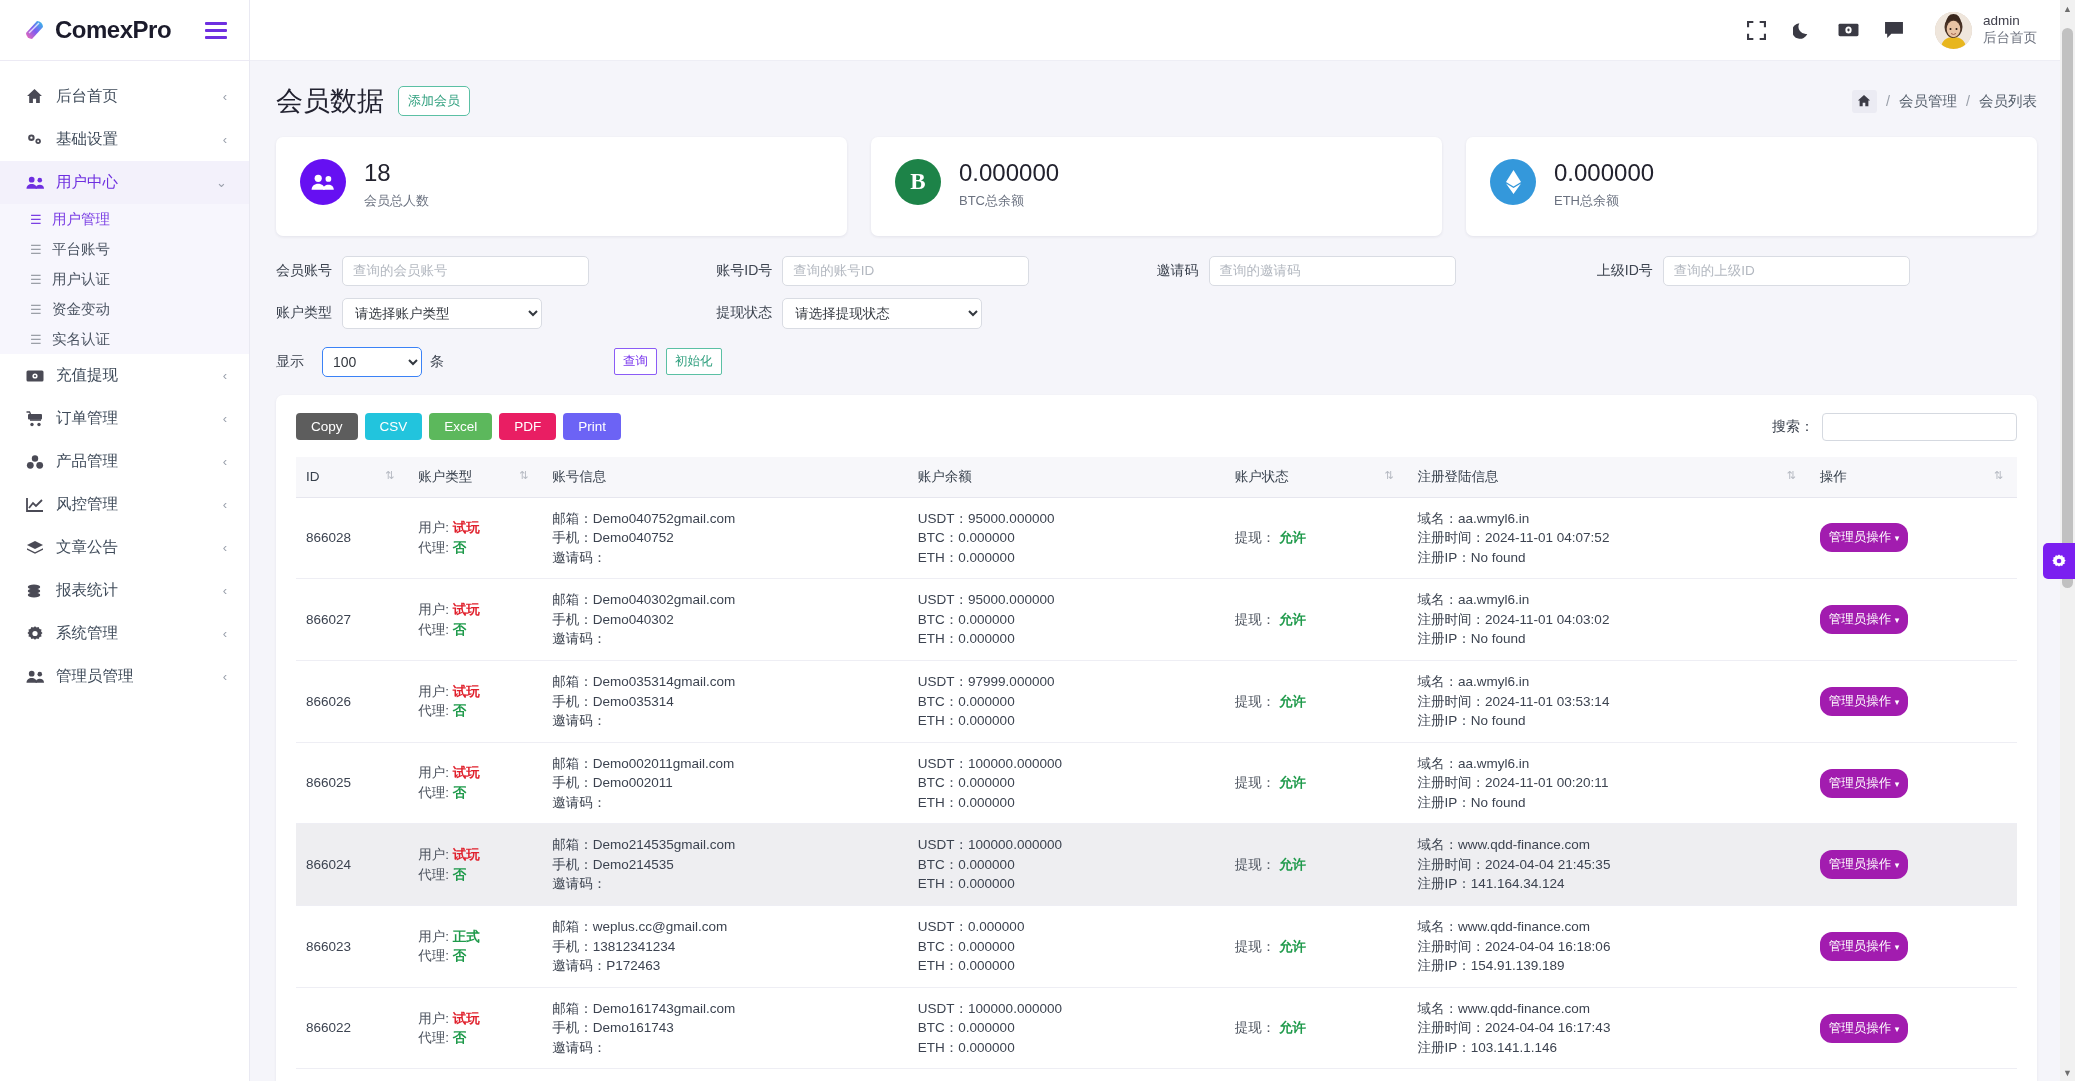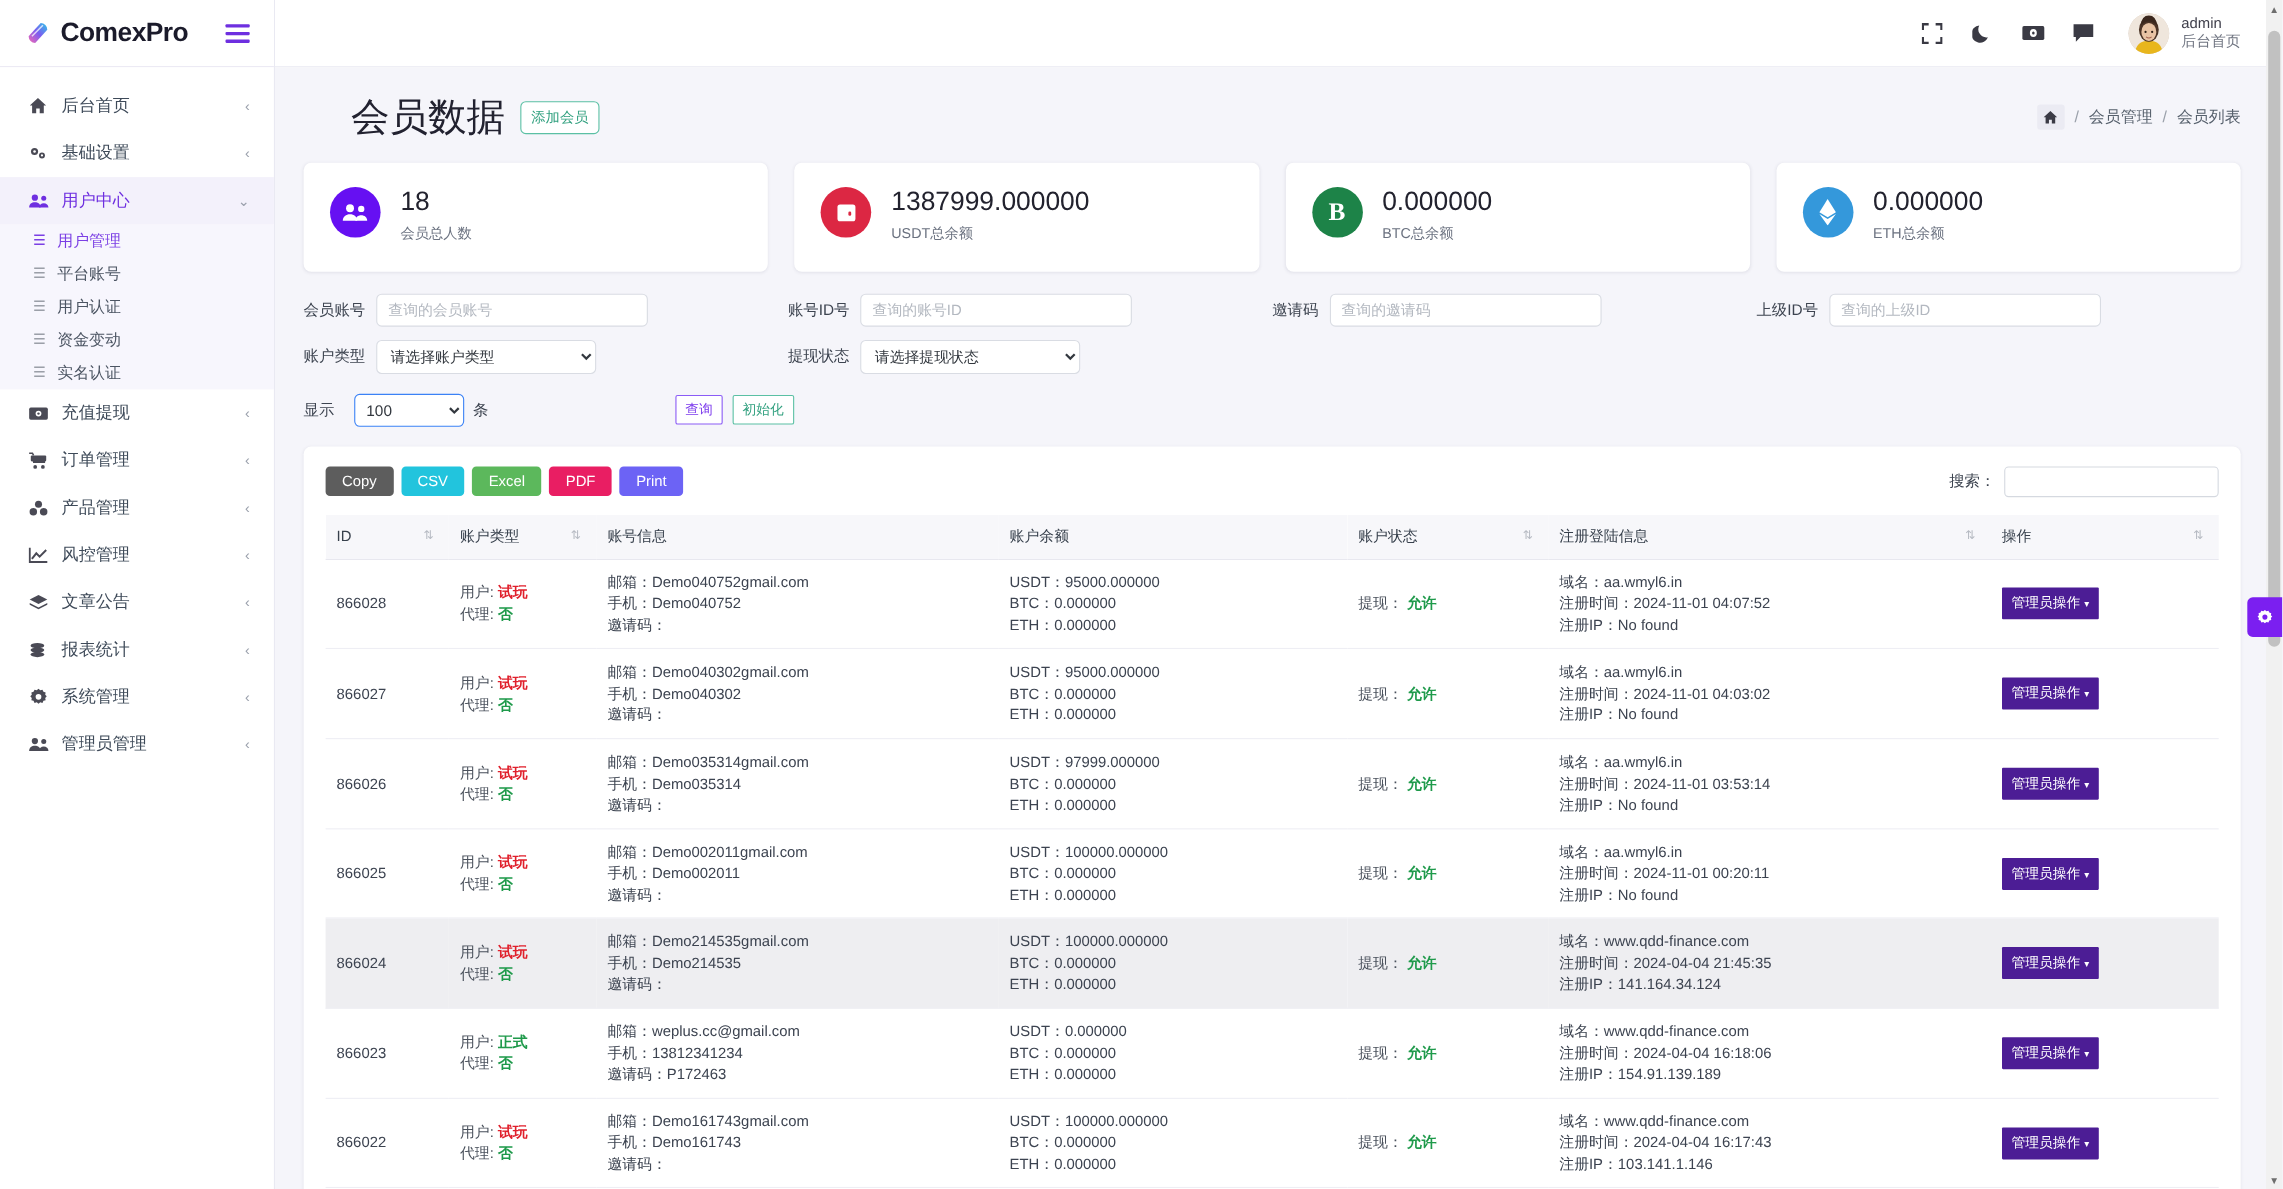--- a/index.html
+++ b/index.html
@@ -89,7 +89,7 @@
     padding: 22px 38px 10px 26px;
   }
   .page-head-left { display: flex; align-items: center; gap: 14px; }
-  .page-title { font-size: 35px; color: #222230; font-weight: normal; margin-left: 43px; }
+  .page-title { font-size: 27px; color: #222230; font-weight: normal; }
   .add-btn {
     border: 1px solid #5bc0a4; color: #31a07f;
     background: #fff; border-radius: 5px;

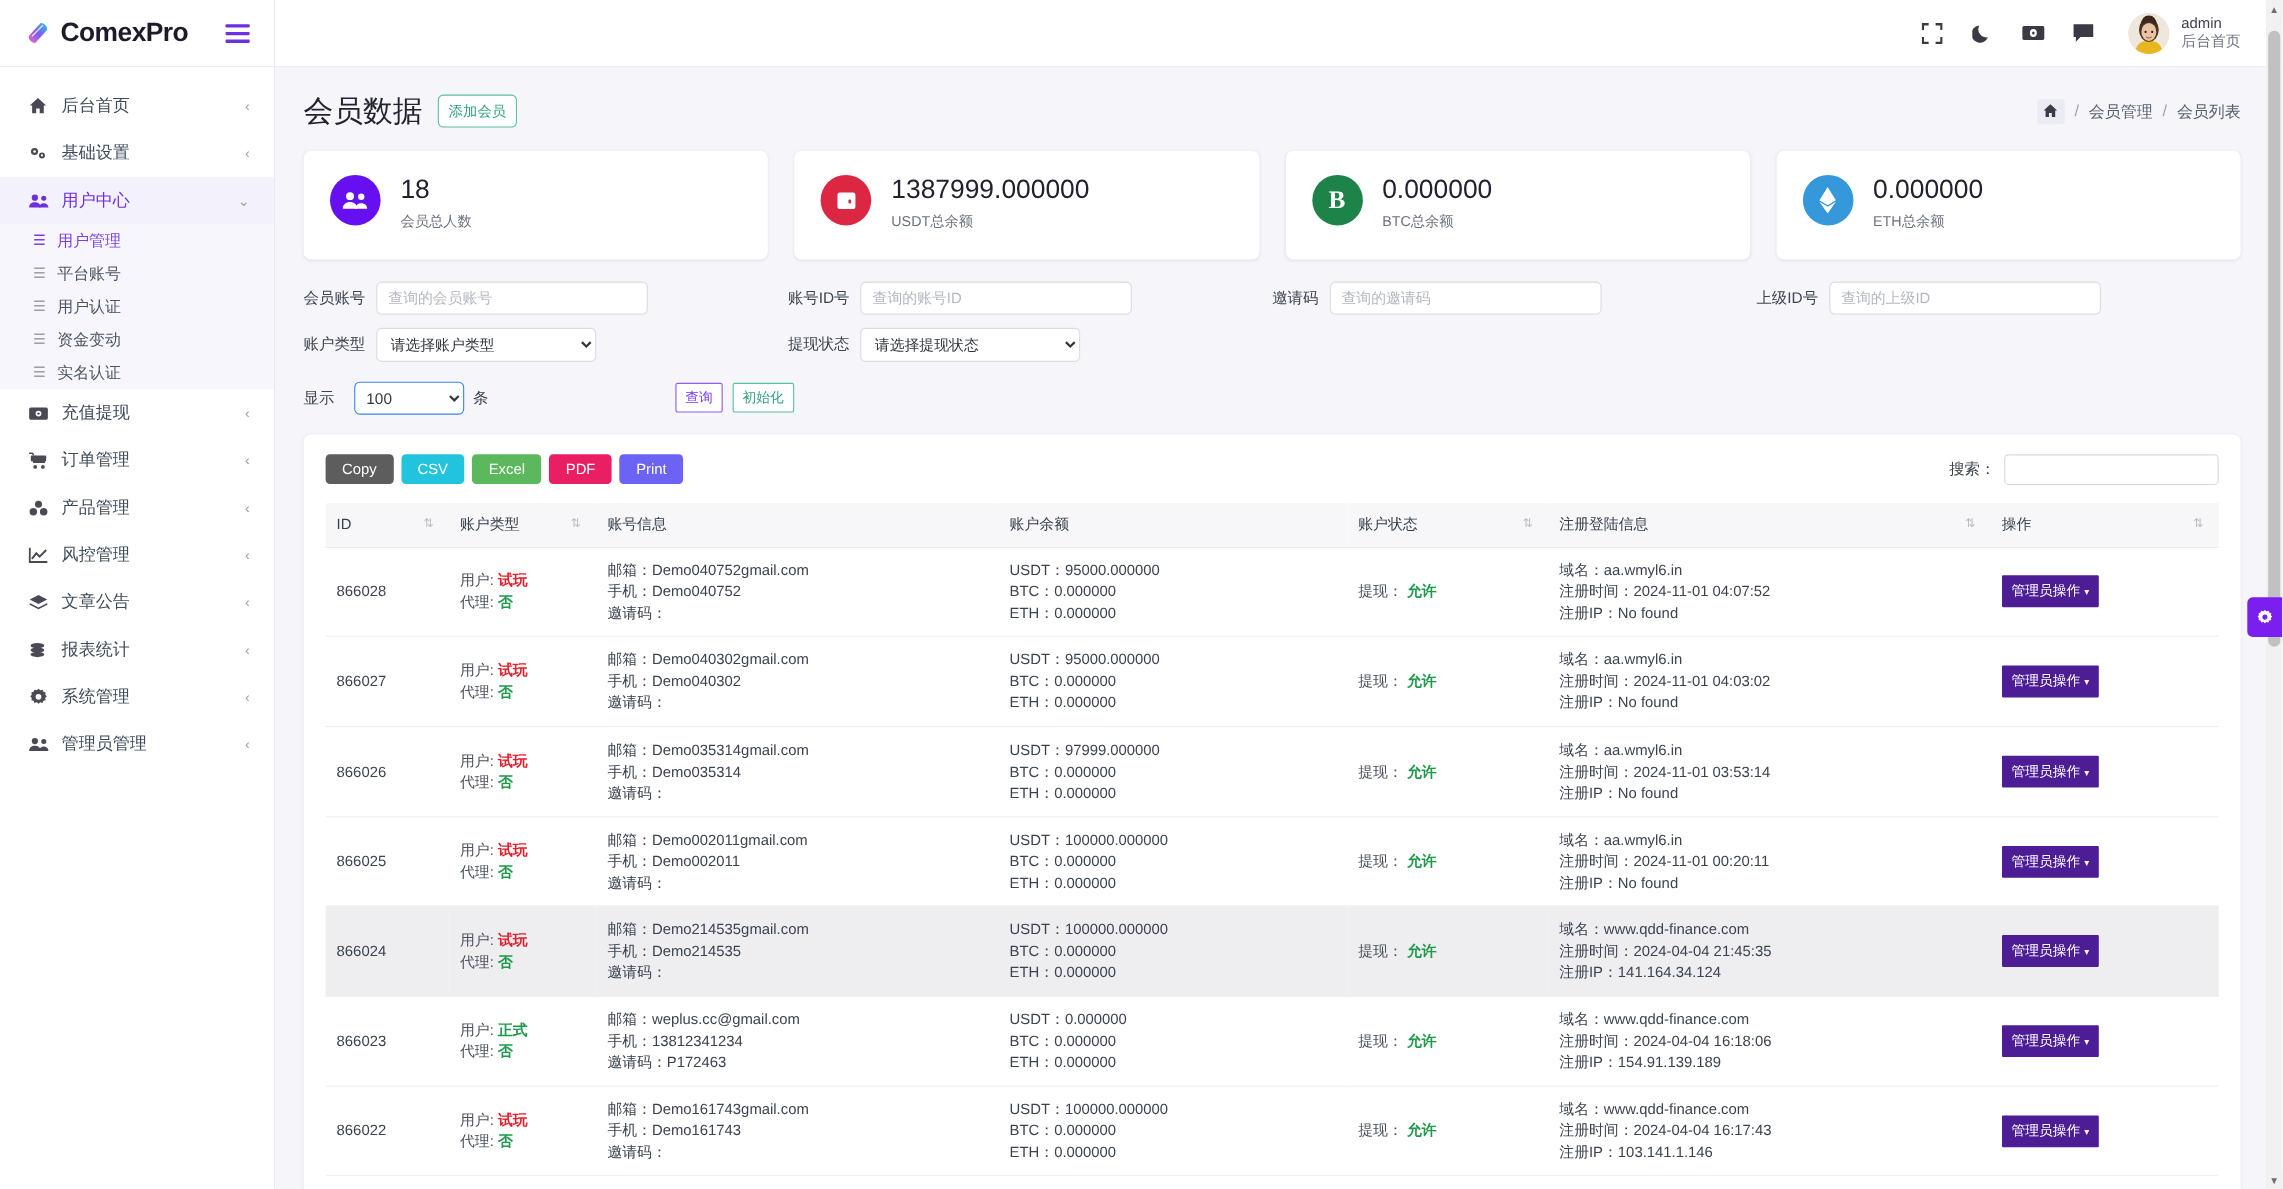--- a/index.html
+++ b/index.html
@@ -495,18 +495,6 @@
           <div>
             <div class="stat-val">18</div>
             <div class="stat-lbl">会员总人数</div>
-          </div>
-        </div>
-        <div class="stat-card">
-          <div class="stat-ic" style="background:#dc2743">
-            <svg width="21" height="21" viewBox="0 0 18 18" fill="#fff">
-              <rect x="2" y="2.5" width="14" height="13" rx="2"></rect>
-              <rect x="10.5" y="8" width="2.2" height="3.2" rx="1" fill="#dc2743"></rect>
-            </svg>
-          </div>
-          <div>
-            <div class="stat-val">1387999.000000</div>
-            <div class="stat-lbl">USDT总余额</div>
           </div>
         </div>
         <div class="stat-card">

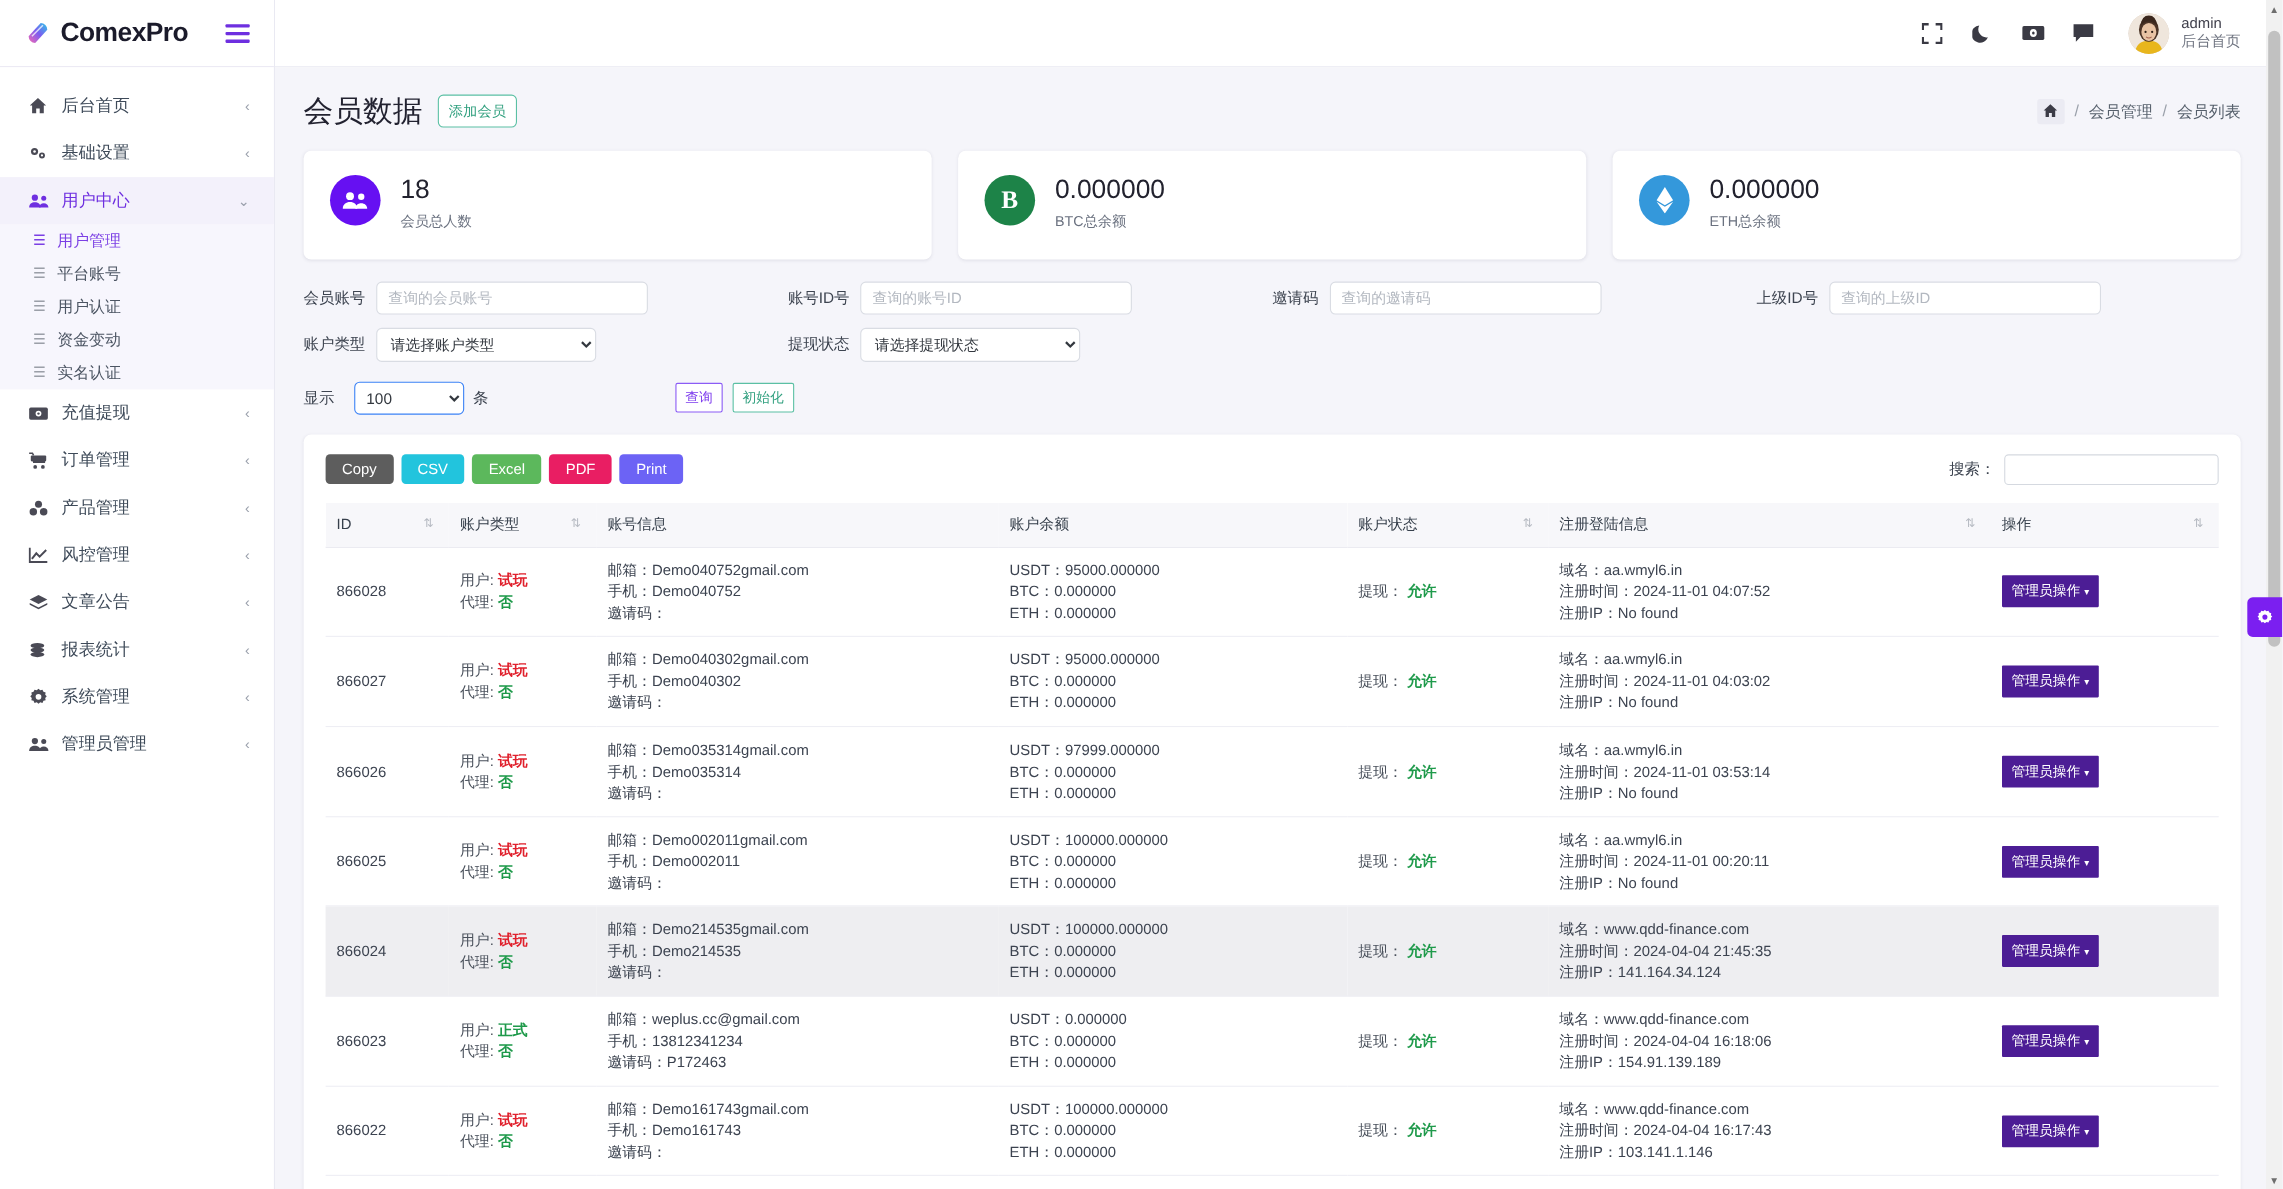--- a/index.html
+++ b/index.html
@@ -191,7 +191,7 @@
   .green { color: #1f9a4b; font-weight: bold; }
   .typeline { font-size: 13px; line-height: 1.55; }
   .admin-btn {
-    background: #4c1d95; color: #fff; border: none; border-radius: 1px;
+    background: #a21caf; color: #fff; border: none; border-radius: 12px;
     font-size: 12.5px; padding: 6px 9px; cursor: pointer;
     font-family: "Liberation Sans", sans-serif; white-space: nowrap;
   }

